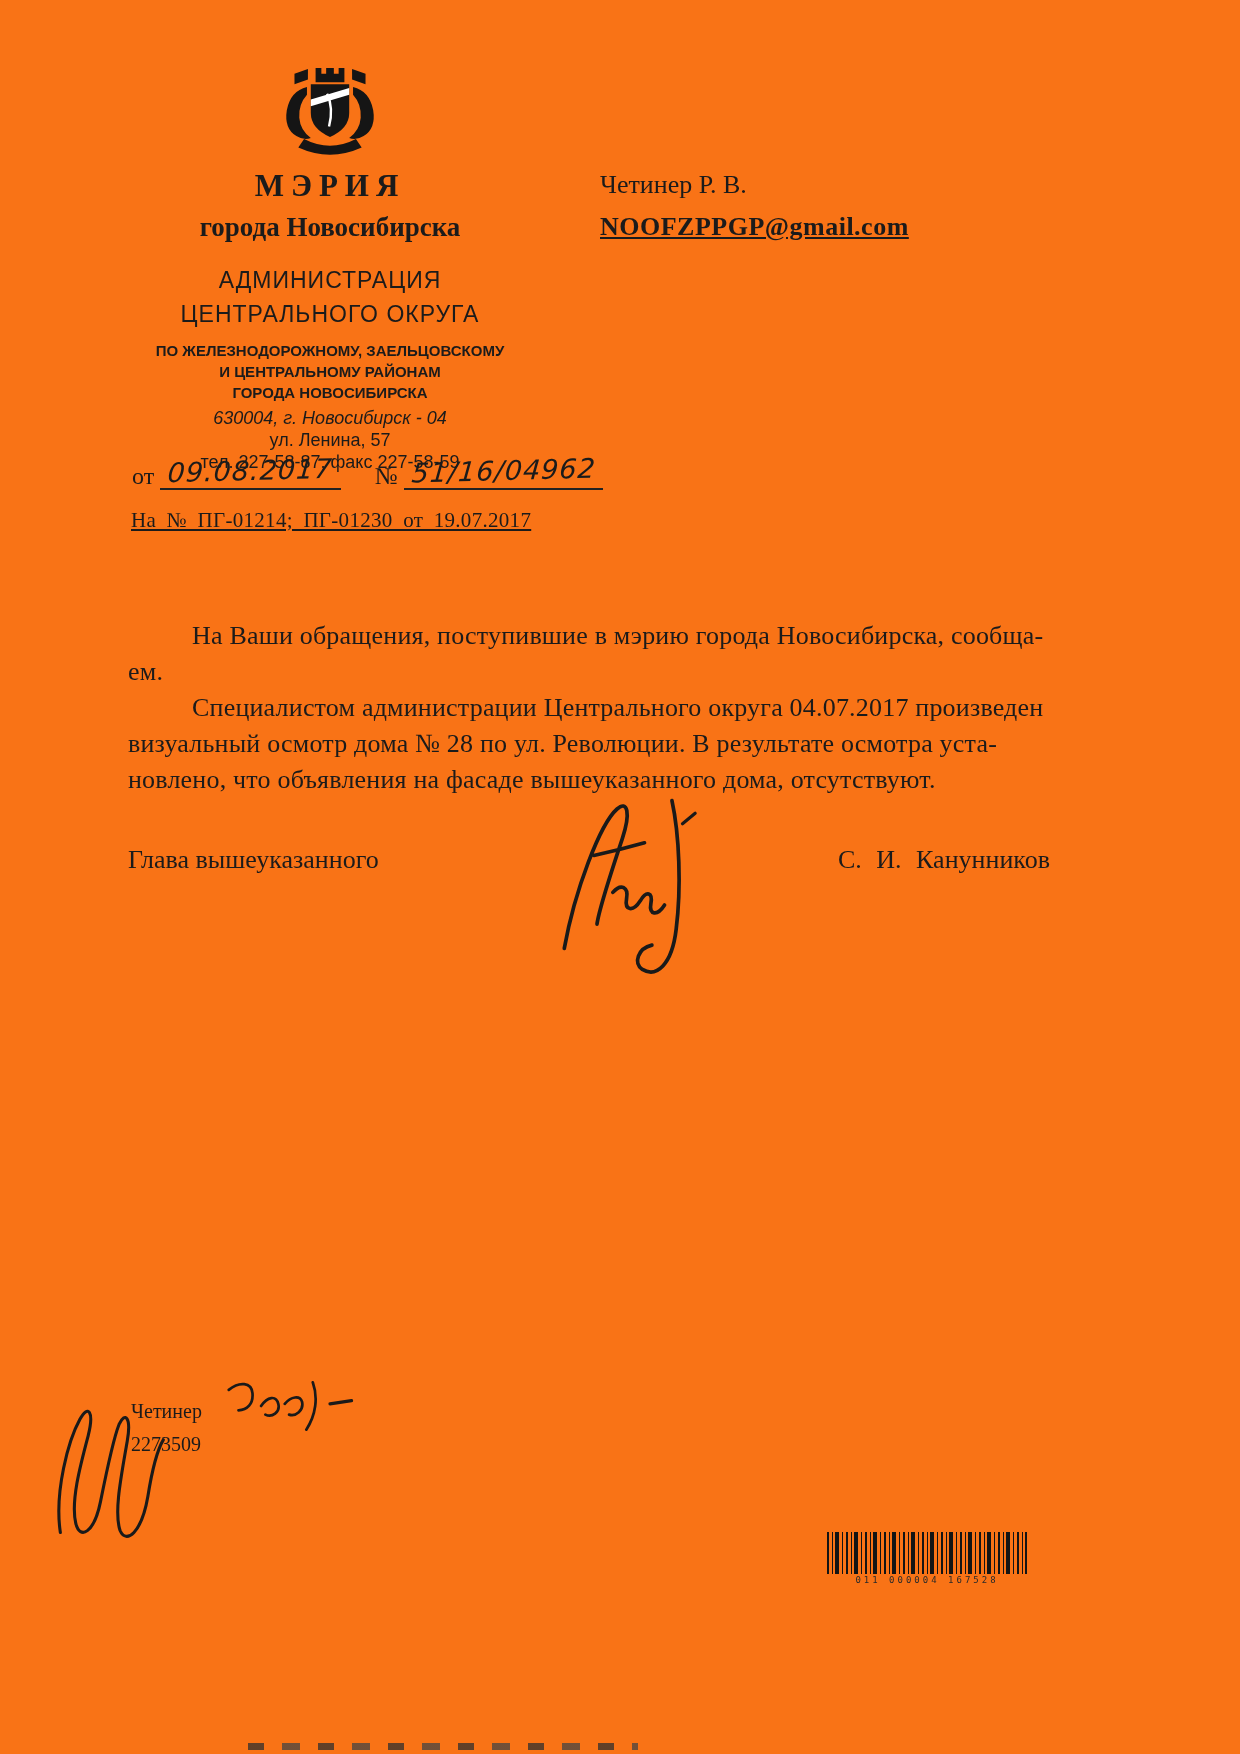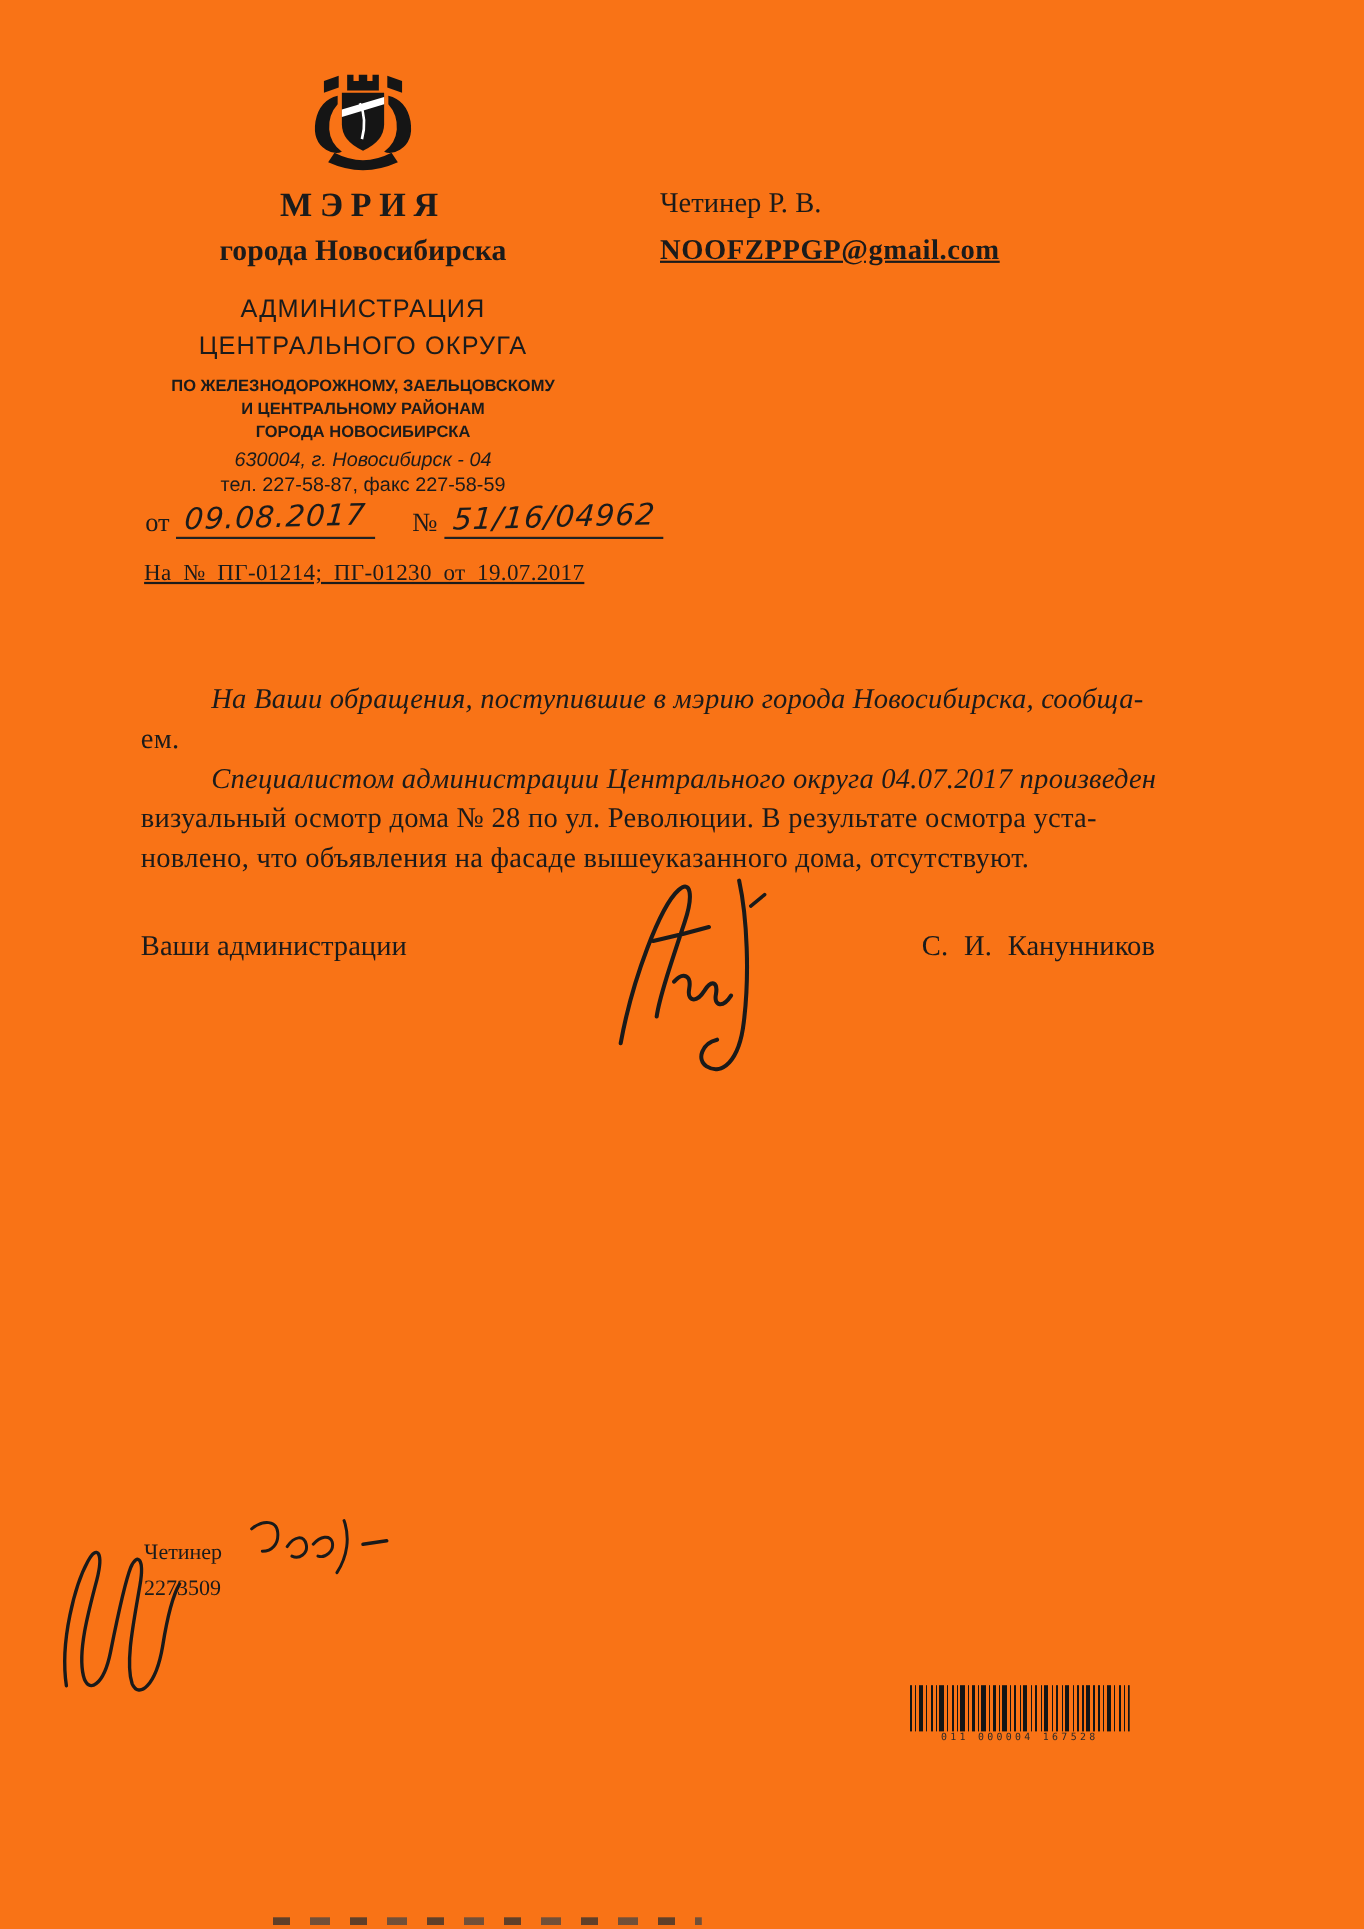--- a/index.html
+++ b/index.html
@@ -156,6 +156,7 @@
     <div class="district-line">И ЦЕНТРАЛЬНОМУ РАЙОНАМ</div>
     <div class="district-line">ГОРОДА НОВОСИБИРСКА</div>
     <div class="addr-line first">630004, г. Новосибирск - 04</div>
+    <div class="addr-line">ул. Ленина, 57</div>
     <div class="addr-line">тел. 227-58-87, факс 227-58-59</div>
   </div>
 

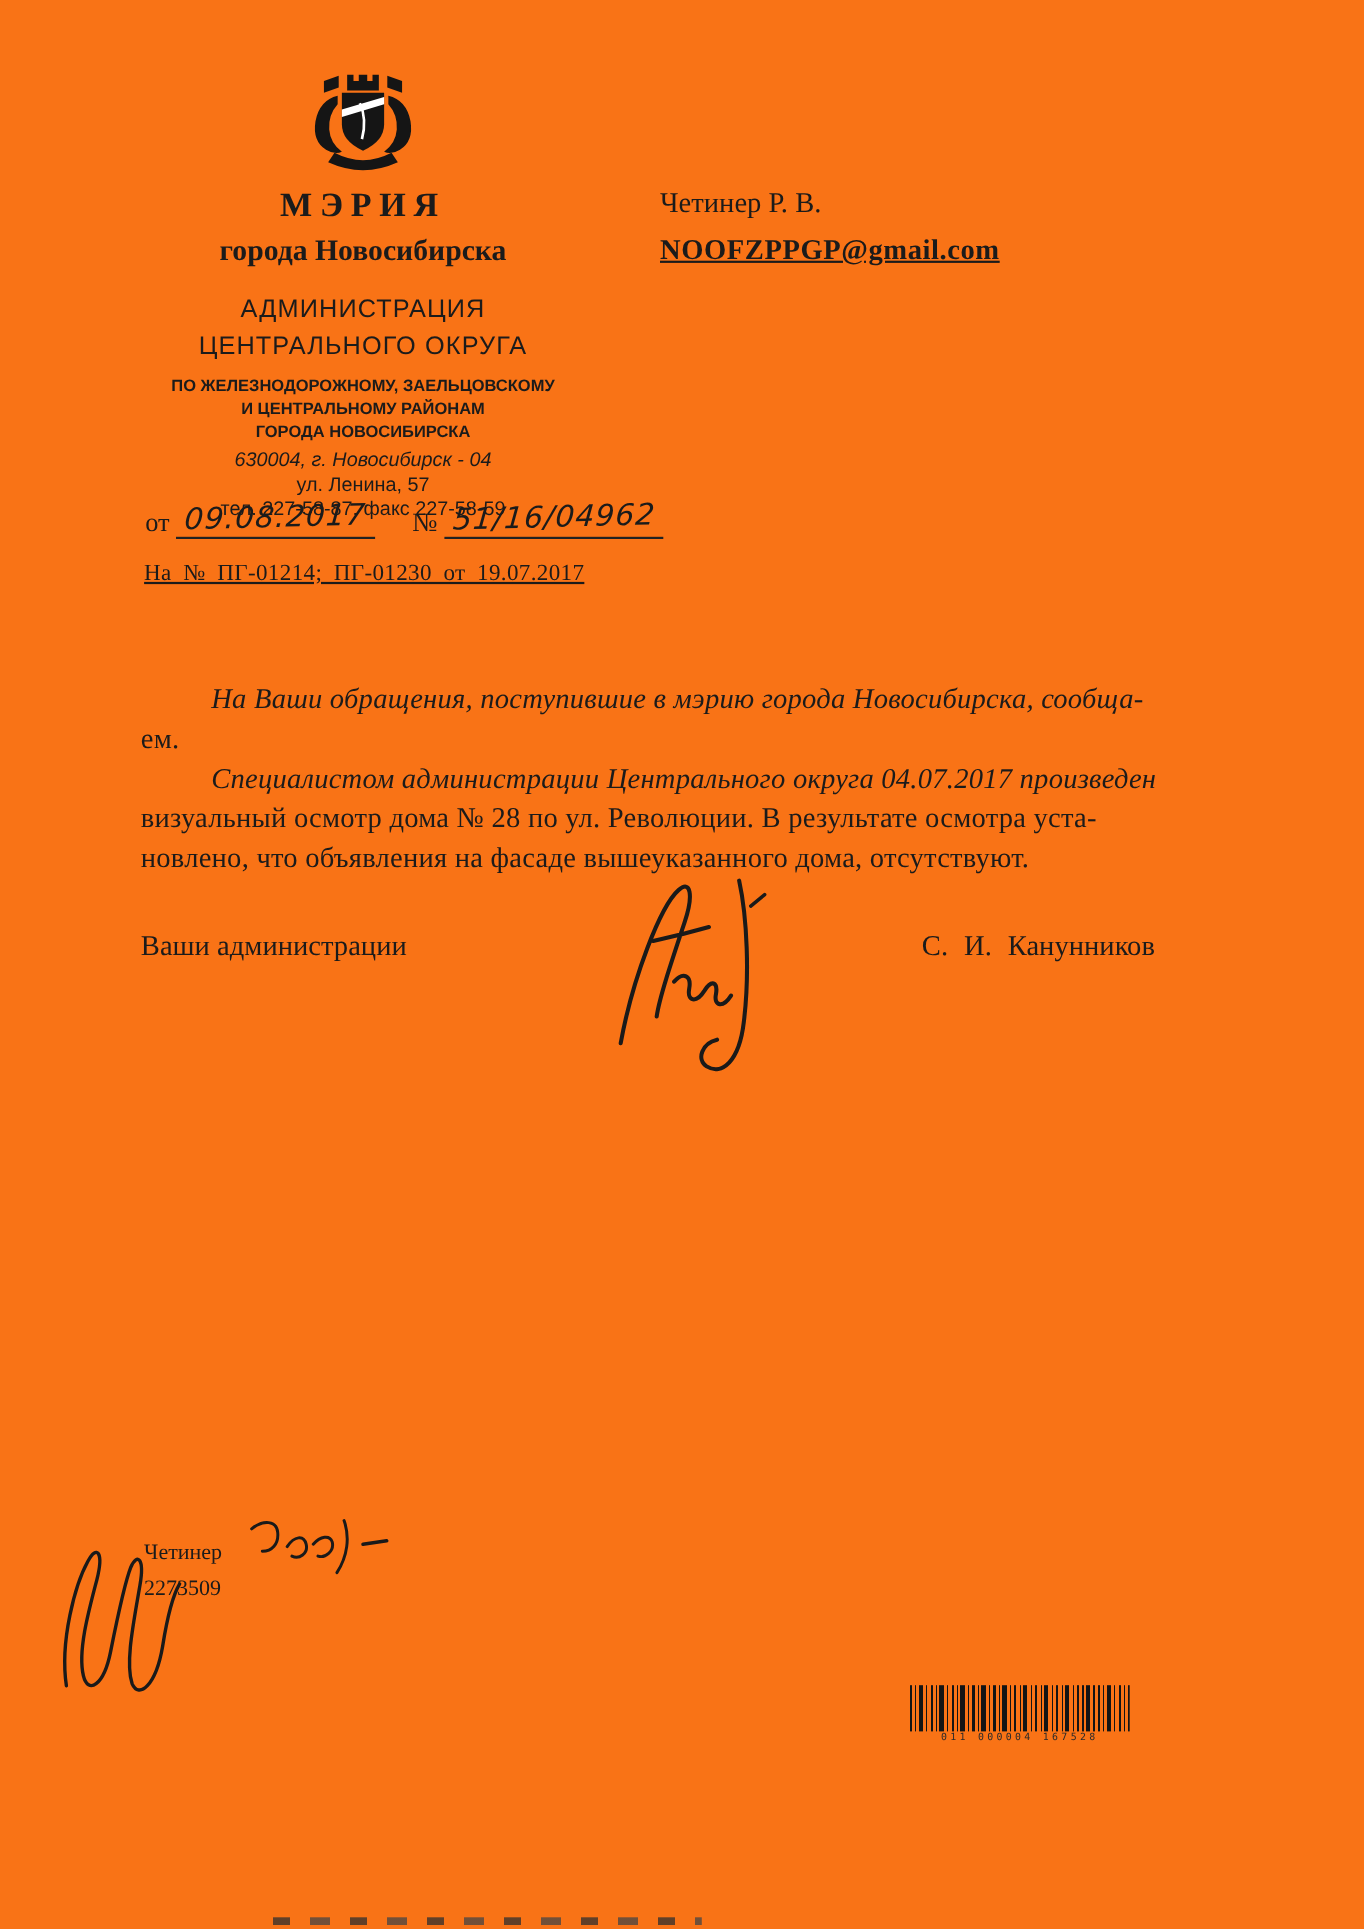--- a/index.html
+++ b/index.html
@@ -91,7 +91,7 @@
     white-space: nowrap;
     letter-spacing: 0.2px;
   }
-  .bline.indent { padding-left: 64px; font-style: italic; }
+  .bline.indent { padding-left: 64px; }
 
   
   .sig-title { position: absolute; left: 128px; top: 845px; font-size: 26px; }

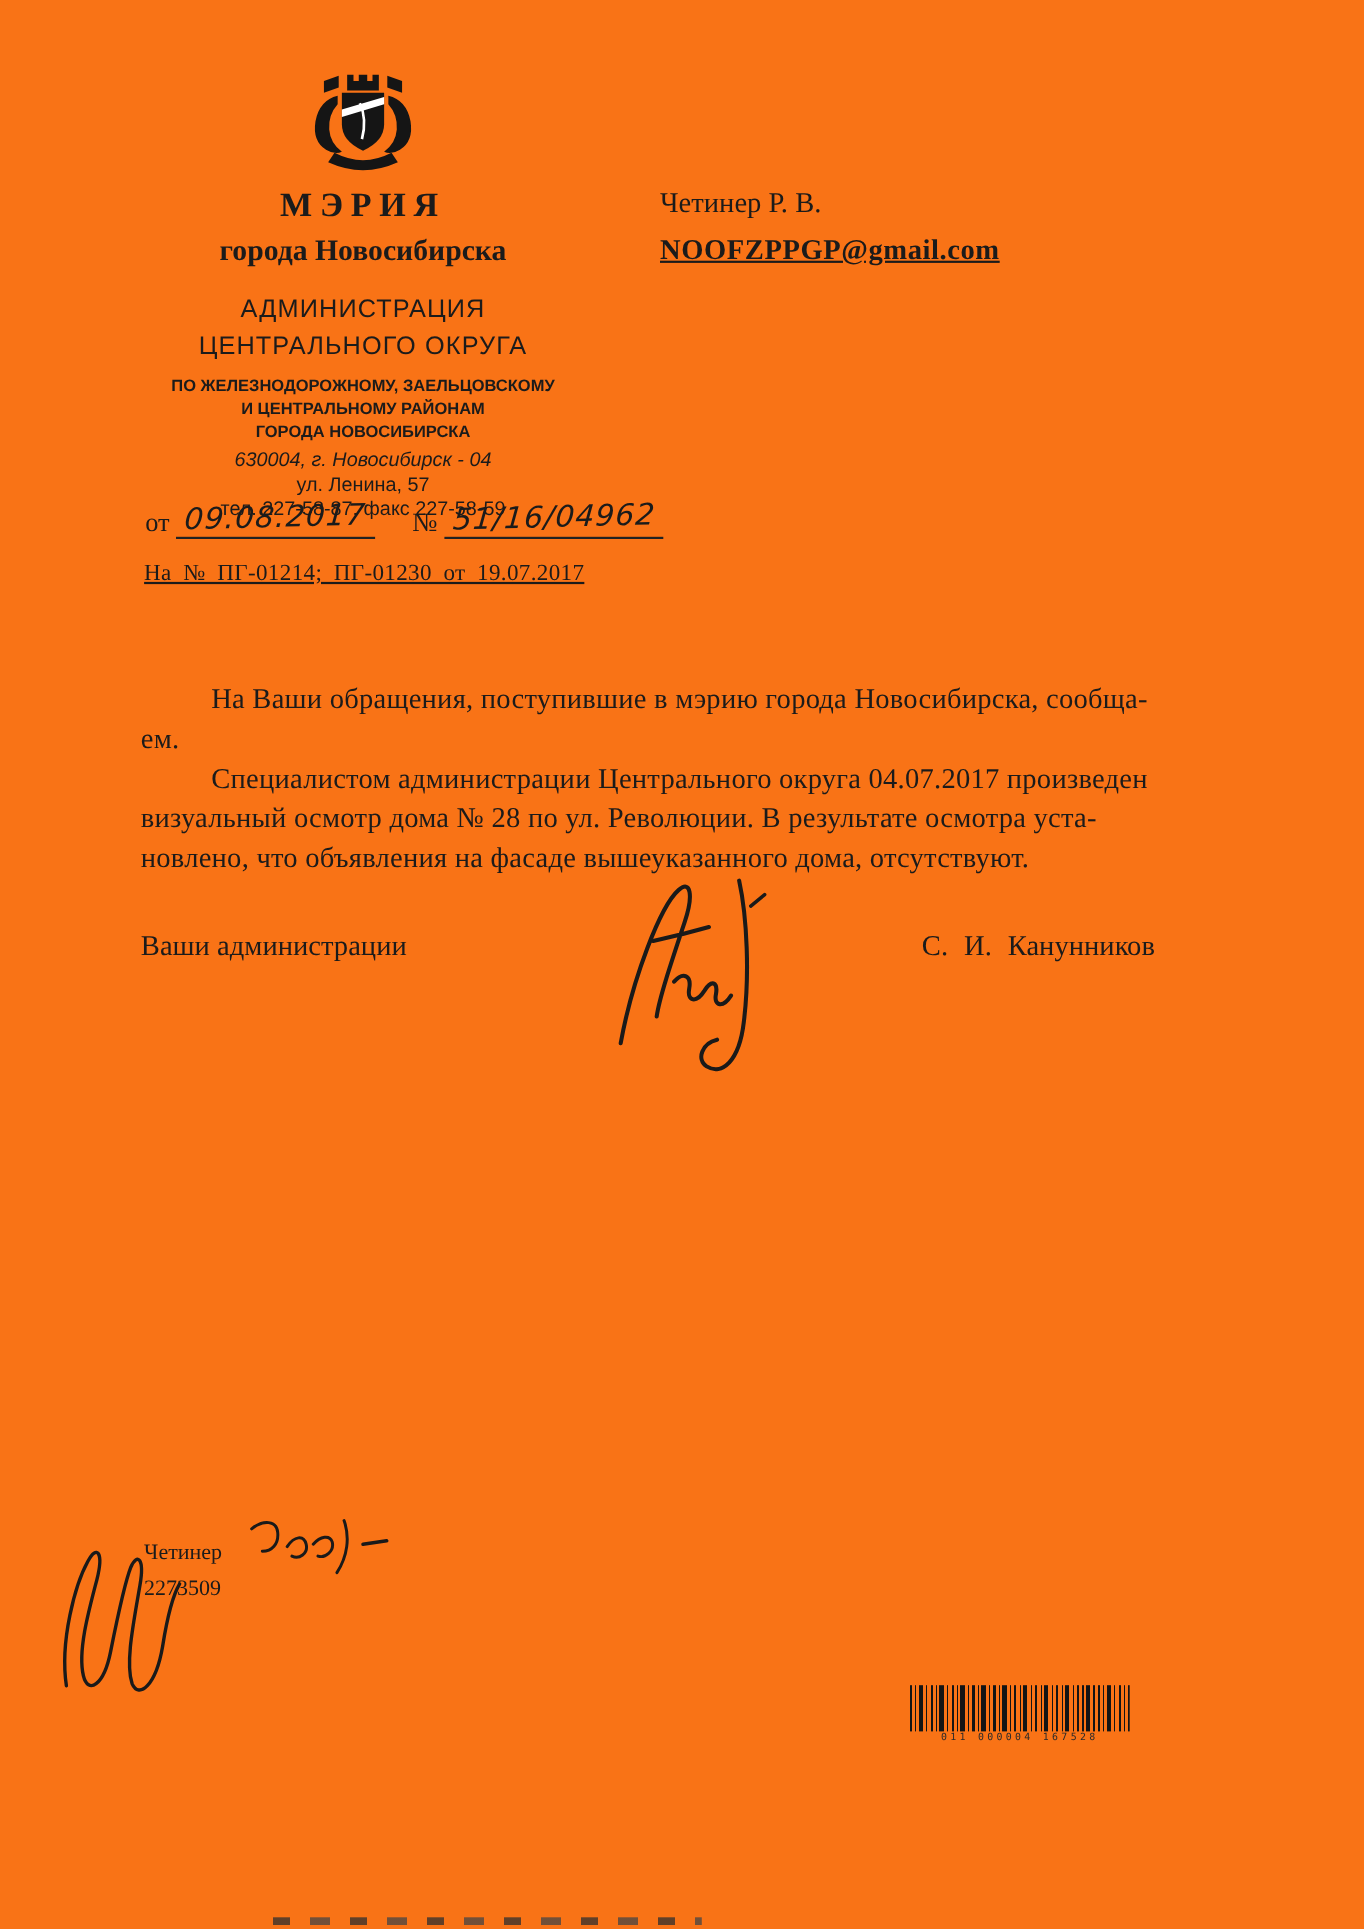--- a/index.html
+++ b/index.html
@@ -179,7 +179,7 @@
     <div class="bline">новлено, что объявления на фасаде вышеуказанного дома, отсутствуют.</div>
   </div>
 
-  <div class="sig-title">Ваши администрации</div>
+  <div class="sig-title">Глава вышеуказанного</div>
   <div class="autograph">
     <svg width="180" height="190" viewBox="0 0 170 180" aria-hidden="true">
       <path class="stroke-ink" stroke-width="3.5" d="M18 150 C28 95 52 32 68 18 C78 9 81 22 73 46 C61 82 51 112 49 127

